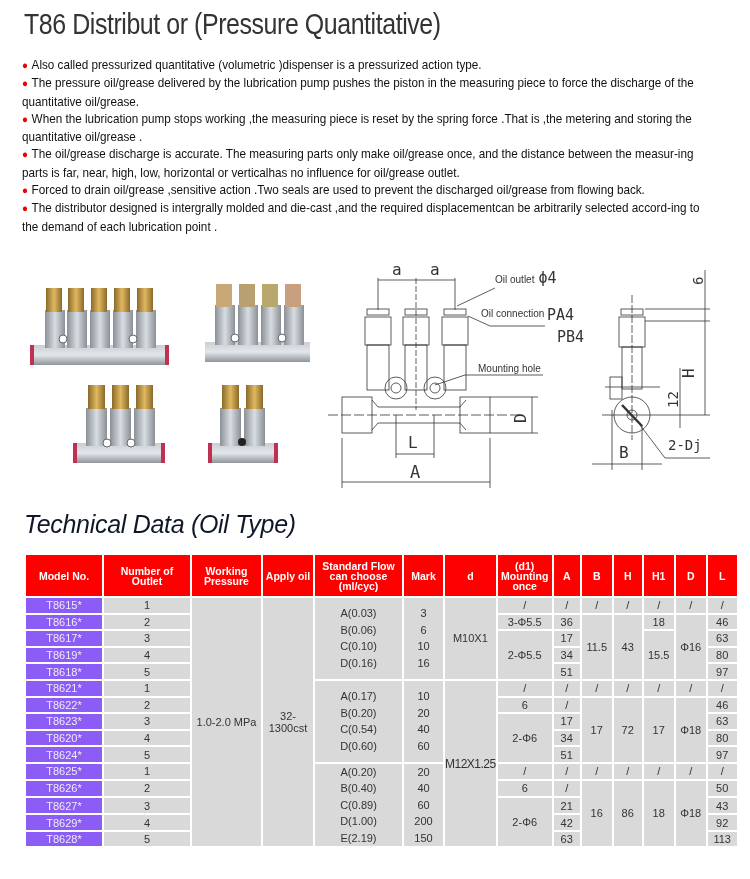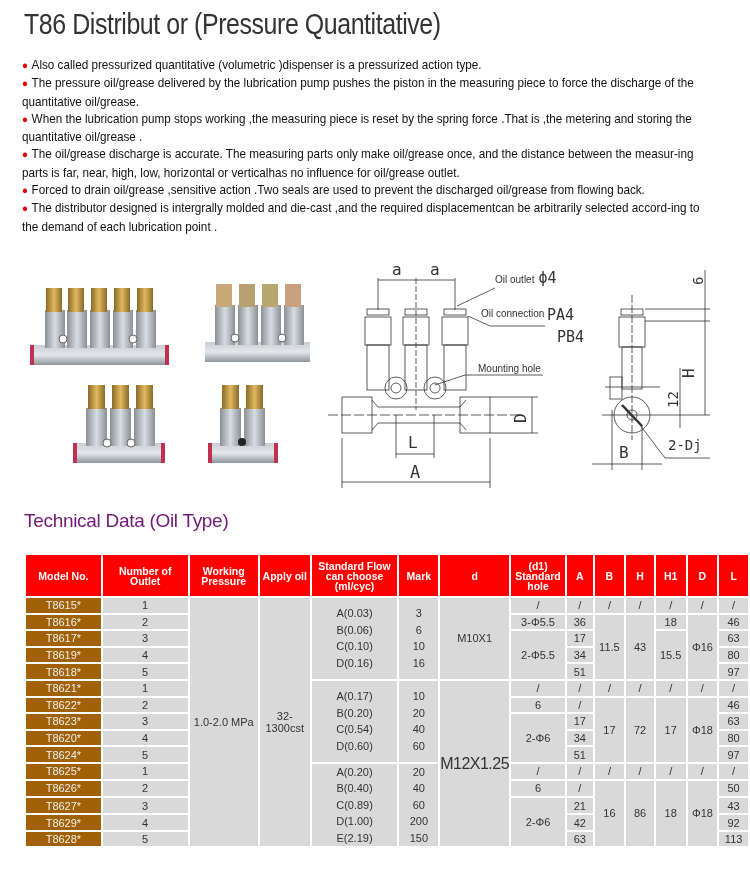--- a/index.html
+++ b/index.html
@@ -10,7 +10,7 @@
   .dot { color:#e00; font-size:11px; margin-right:4px; }
   .photos { position:absolute; left:0; top:250px; width:310px; height:220px; }
   .drawing { position:absolute; left:310px; top:250px; width:440px; height:240px; }
-  .h2 { position:absolute; left:24px; top:510px; font-size:19px; color:#701a75; letter-spacing:-0.3px; }
+  .h2 { position:absolute; left:24px; top:510px; font-size:25px; color:#0f172a; letter-spacing:-0.3px;font-style:italic; }
   table.tech { position:absolute; left:24px; top:553px; border-collapse:separate; border-spacing:2px; font-size:11px; }
   table.tech th { background:#ff0000; color:#fff; font-weight:bold; font-size:10.5px; line-height:10px; height:41px; padding:0 2px; text-align:center; vertical-align:middle; }
   table.tech td { background:#d9d9d9; color:#333; text-align:center; vertical-align:middle; height:14.6px; padding:0; font-size:11px; line-height:12px; }

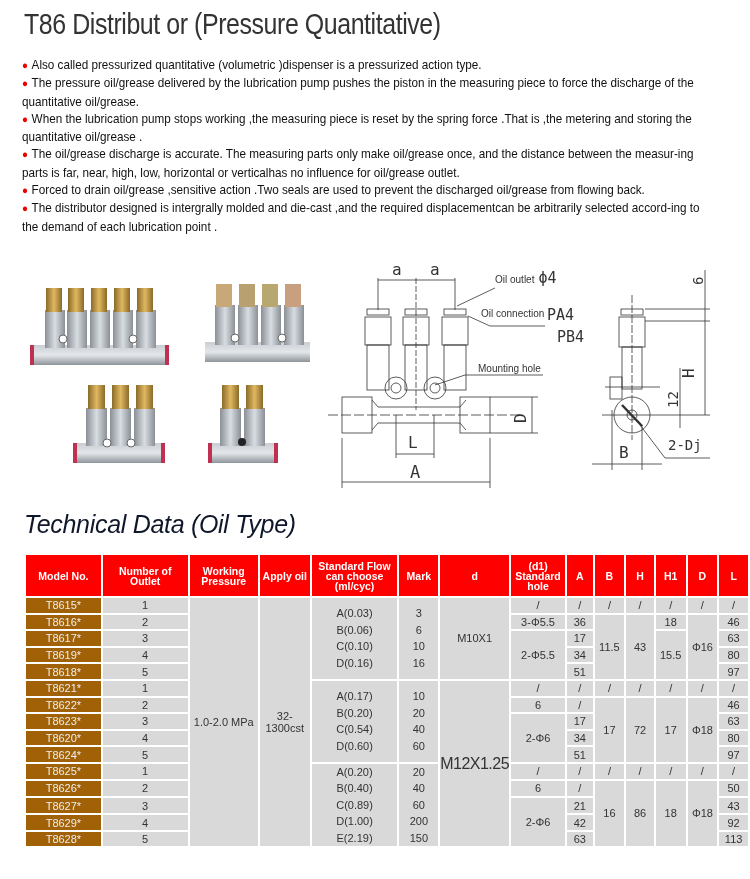--- a/index.html
+++ b/index.html
@@ -213,7 +213,7 @@
       <th style="width:83px">Standard Flow can choose (ml/cyc)</th>
       <th style="width:35px">Mark</th>
       <th style="width:37px">d</th>
-      <th style="width:50px">(d1) Standard hole</th>
+      <th style="width:50px">(d1) Mounting once</th>
       <th style="width:22px">A</th>
       <th style="width:26px">B</th>
       <th style="width:24px">H</th>

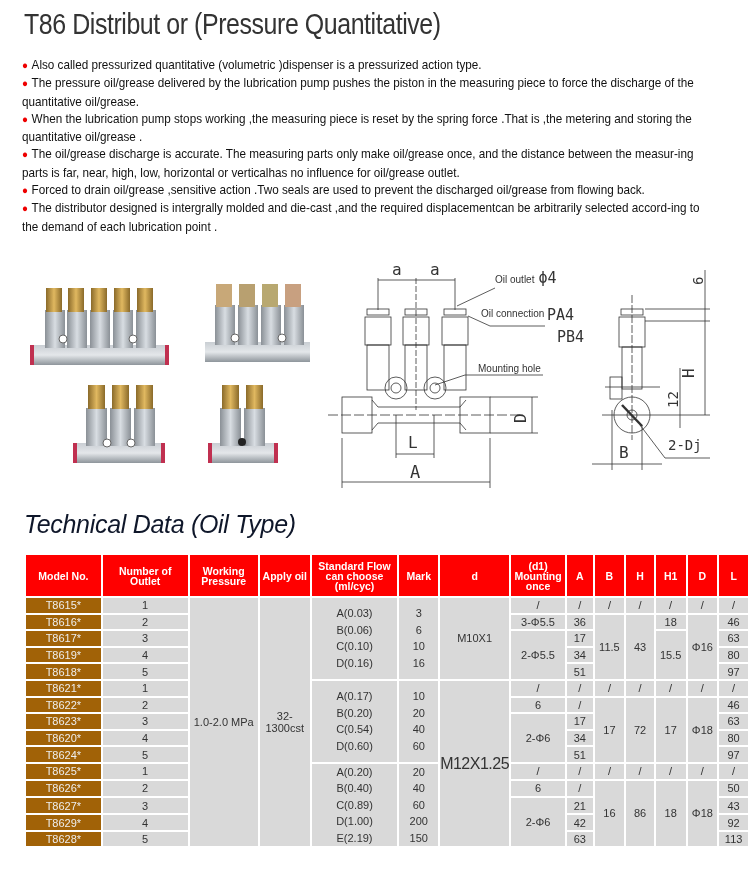--- a/index.html
+++ b/index.html
@@ -14,7 +14,7 @@
   table.tech { position:absolute; left:24px; top:553px; border-collapse:separate; border-spacing:2px; font-size:11px; }
   table.tech th { background:#ff0000; color:#fff; font-weight:bold; font-size:10.5px; line-height:10px; height:41px; padding:0 2px; text-align:center; vertical-align:middle; }
   table.tech td { background:#d9d9d9; color:#333; text-align:center; vertical-align:middle; height:14.6px; padding:0; font-size:11px; line-height:12px; }
-  table.tech td.model { background:#a16207; color:#eee; }
+  table.tech td.model { background:#8b5cf6; color:#eee; }
   .flowcell { line-height:16.5px !important; }
 </style>
 </head>

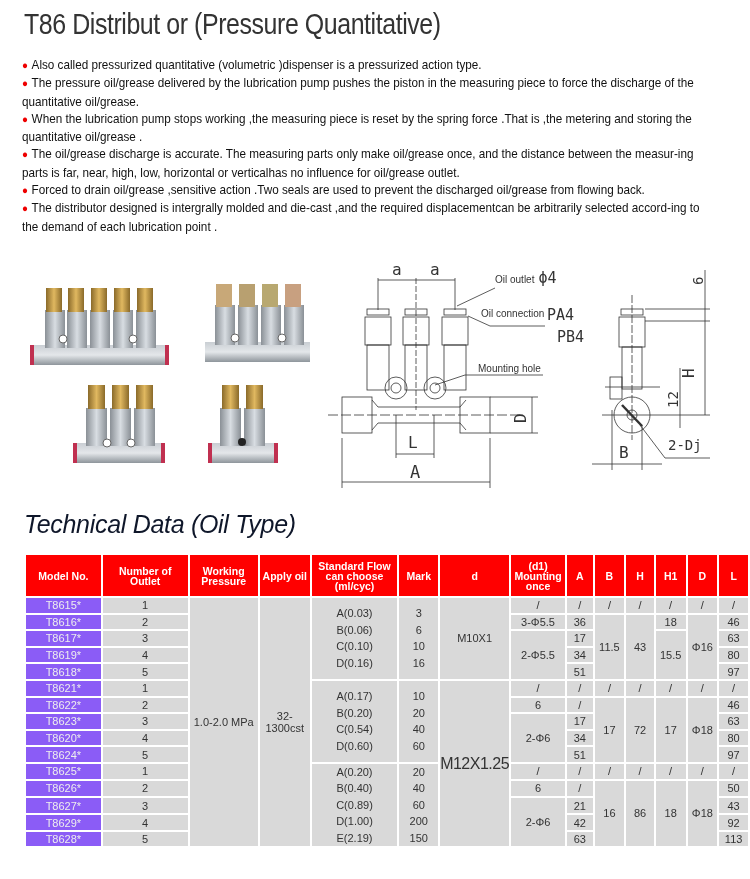--- a/index.html
+++ b/index.html
@@ -297,7 +297,7 @@
           <div>40</div>
           <div>60</div>
       </td>
-      <td rowspan="10" style="font-size:16px;letter-spacing:-0.5px">M12X1.25</td>
+      <td rowspan="10" style="font-size:12px;letter-spacing:-0.5px">M12X1.25</td>
       <td>/</td>
       <td>/</td>
       <td>/</td>

